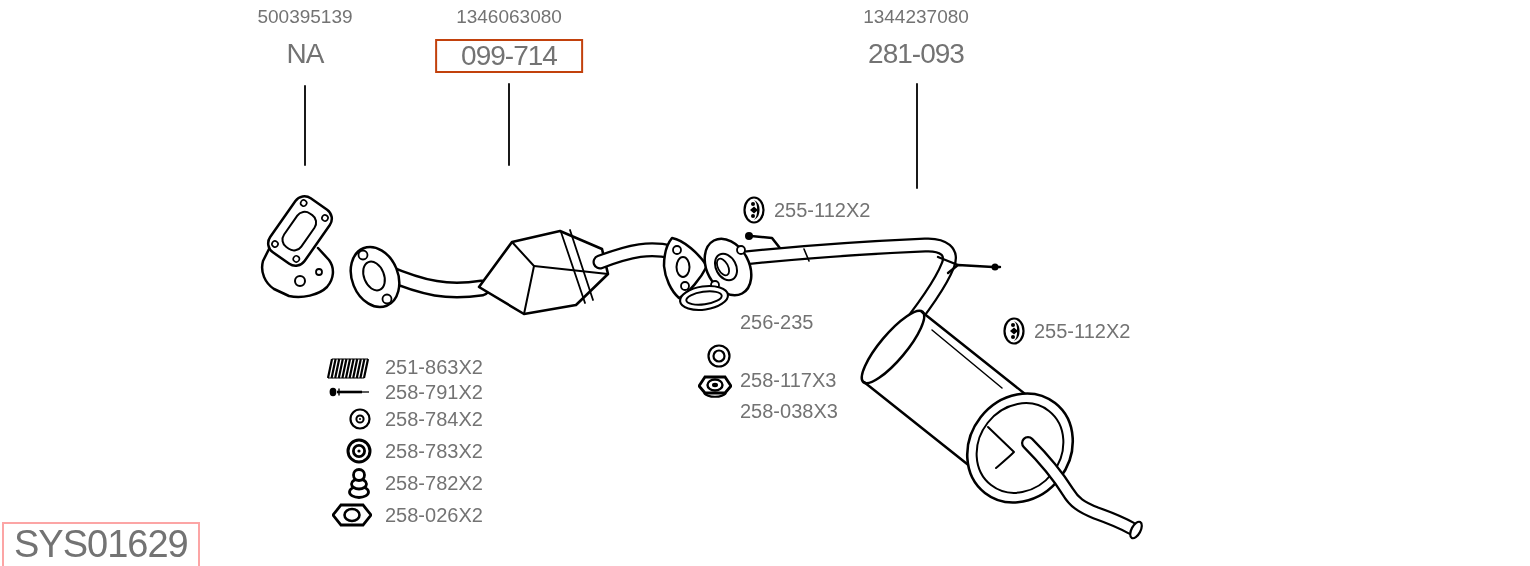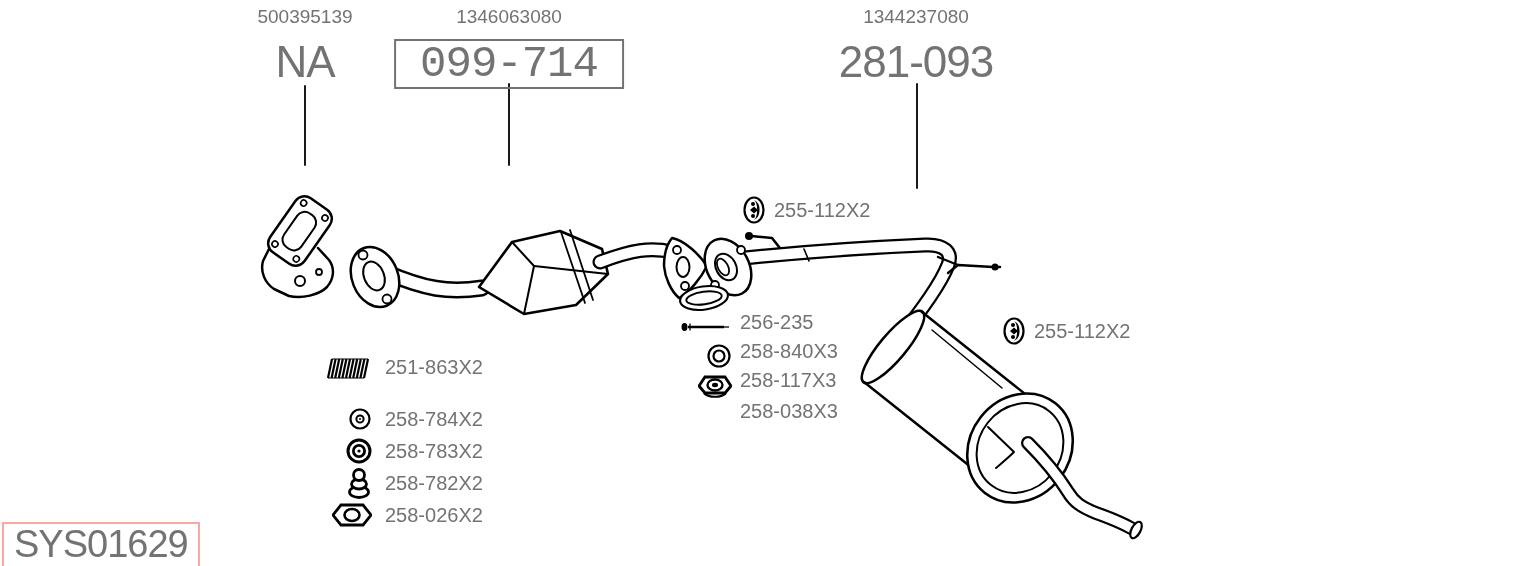--- a/index.html
+++ b/index.html
@@ -10,7 +10,7 @@
   #drawing{position:absolute;left:0;top:0;width:1530px;height:566px;}
   .abs{position:absolute;white-space:nowrap;}
   .ref{font-size:19px;transform:translateX(-50%);}
-  .code{font-size:44px;letter-spacing:-1px;transform:translateX(-50%);line-height:1.0;}
+  .code{font-size:28px;letter-spacing:-1px;transform:translateX(-50%);line-height:1.0;}
   .code.boxed{border:2px solid #737373;padding:1px 24px;font-family:Liberation Mono, monospace;}
   .callout{position:absolute;display:flex;align-items:center;height:30px;}
   .callout .icn{width:54px;display:flex;justify-content:flex-end;align-items:center;}

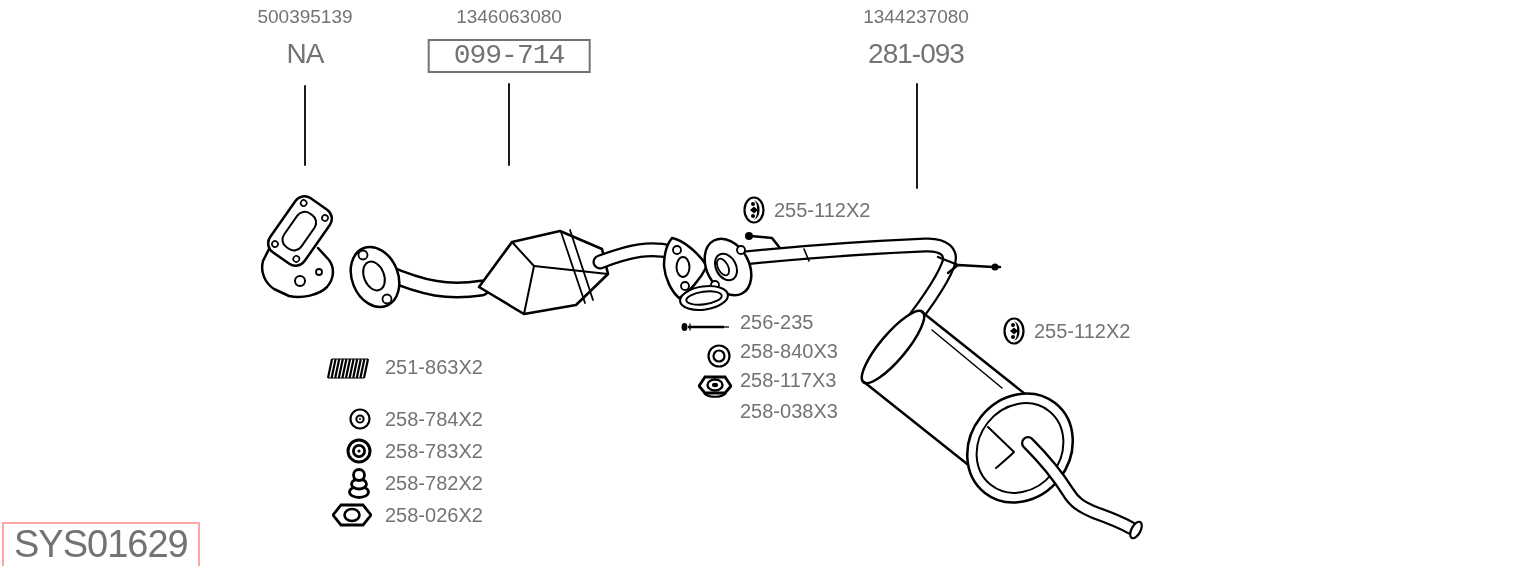--- a/index.html
+++ b/index.html
@@ -11,7 +11,7 @@
   .abs{position:absolute;white-space:nowrap;}
   .ref{font-size:19px;transform:translateX(-50%);}
   .code{font-size:28px;letter-spacing:-1px;transform:translateX(-50%);line-height:1.0;}
-  .code.boxed{border:2px solid #737373;padding:1px 24px;font-family:Liberation Mono, monospace;}
+  .code.boxed{border:2px solid #c2410c;padding:1px 24px;}
   .callout{position:absolute;display:flex;align-items:center;height:30px;}
   .callout .icn{width:54px;display:flex;justify-content:flex-end;align-items:center;}
   .callout .lbl{font-size:20px;margin-left:13px;}

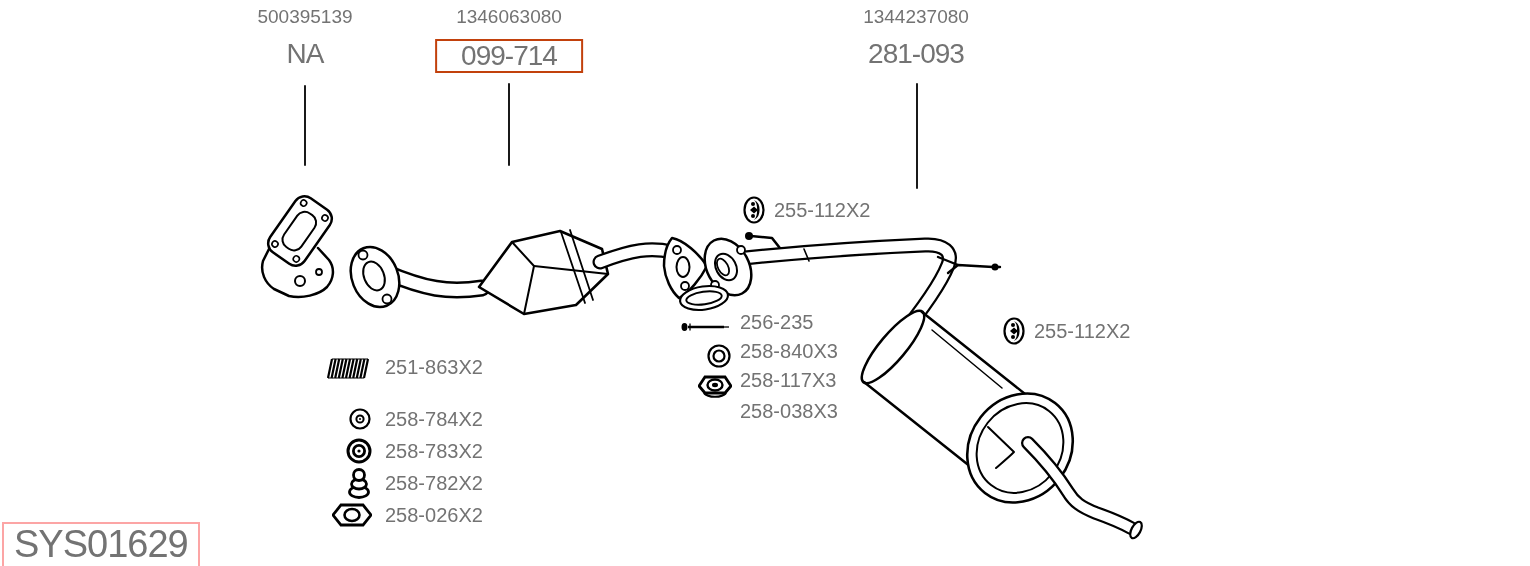--- a/index.html
+++ b/index.html
@@ -178,17 +178,6 @@
     </span>
     <span class="lbl">256-235</span>
   </div>
-  <div class="callout mid" style="left:676px;top:312px">
-    <span class="icn">
-      <svg width="52" height="12" viewBox="0 0 52 12">
-          <ellipse cx="4.5" cy="6" rx="3" ry="4" fill="#000"></ellipse>
-          <path d="M8,6 L44,6" stroke="#000" stroke-width="2.6"></path>
-          <path d="M44,6 L49,6" stroke="#000" stroke-width="1.3"></path>
-          <path d="M10,2.5 L10,9.5" stroke="#000" stroke-width="1.3"></path>
-        </svg>
-    </span>
-    <span class="lbl">258-840X3</span>
-  </div>
   <div class="callout mid" style="left:676px;top:341px">
     <span class="icn">
       <svg width="26" height="26" viewBox="0 0 26 26">

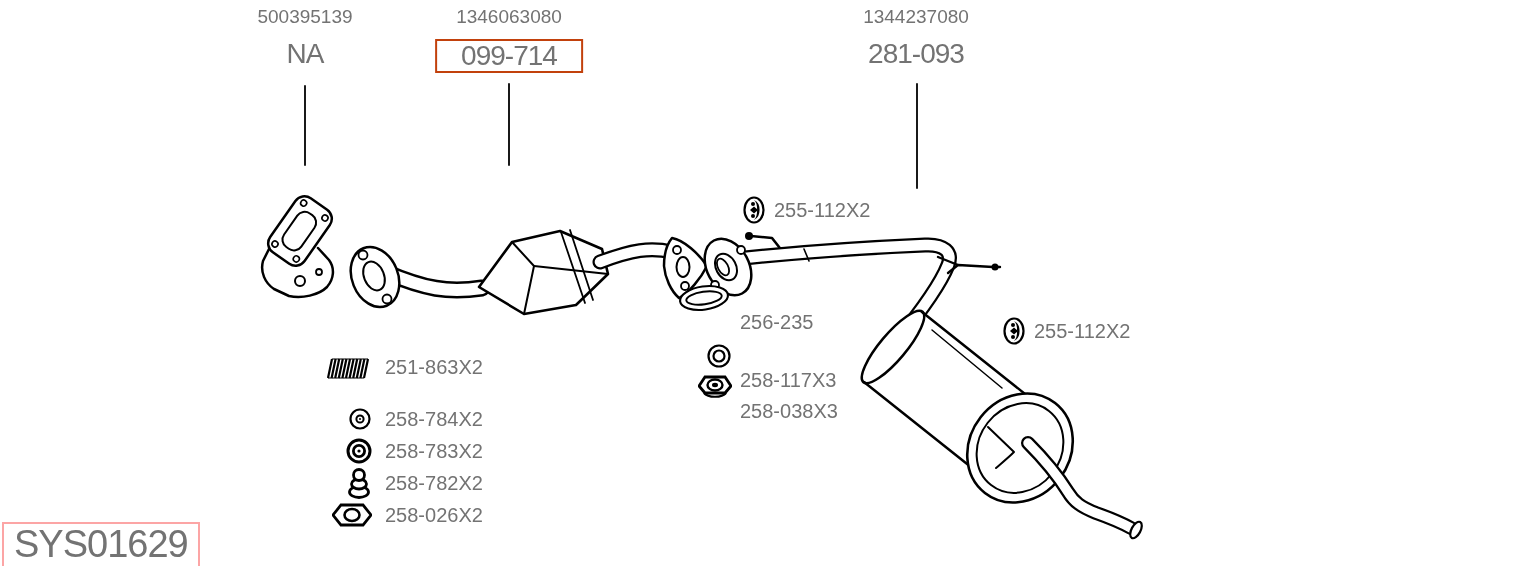--- a/index.html
+++ b/index.html
@@ -129,6 +129,17 @@
     </span>
     <span class="lbl">251-863X2</span>
   </div>
+  <div class="callout" style="left:318px;top:377px">
+    <span class="icn">
+      <svg width="44" height="12" viewBox="0 0 44 12">
+          <ellipse cx="5" cy="6" rx="3.4" ry="4.2" fill="#000"></ellipse>
+          <path d="M9,6 L34,6" stroke="#000" stroke-width="2.6"></path>
+          <path d="M34,6 L41,6" stroke="#000" stroke-width="1.3"></path>
+          <path d="M11,2.5 L11,9.5" stroke="#000" stroke-width="1.4"></path>
+        </svg>
+    </span>
+    <span class="lbl">258-791X2</span>
+  </div>
   <div class="callout" style="left:318px;top:404px">
     <span class="icn">
       <svg width="24" height="24" viewBox="0 0 24 24">

